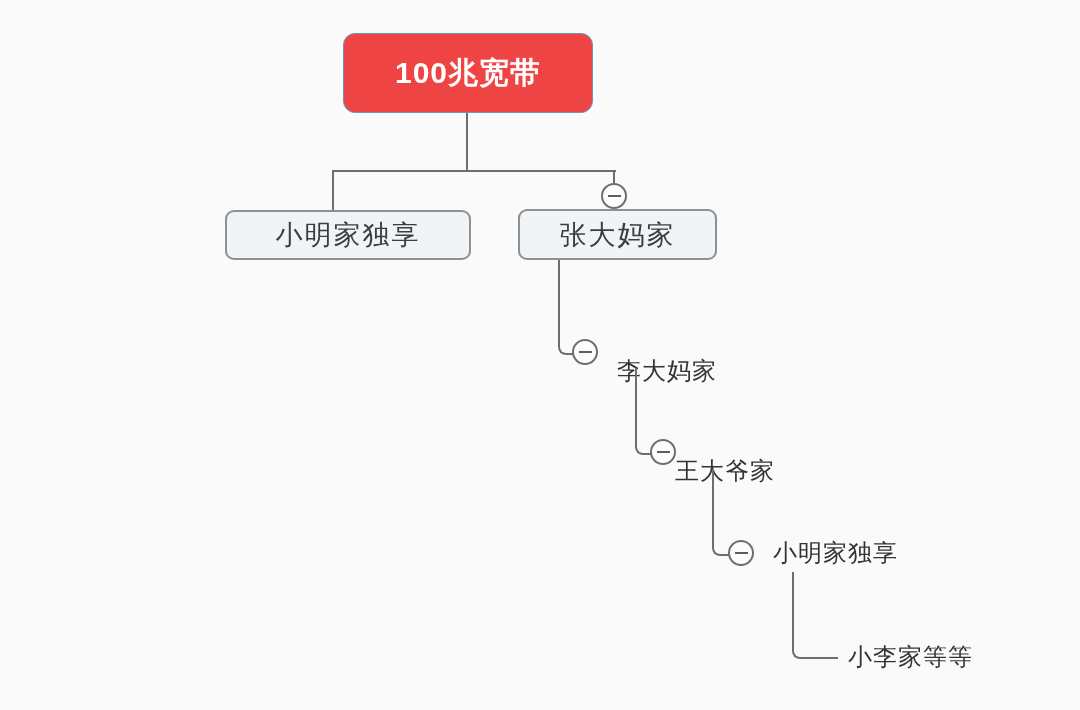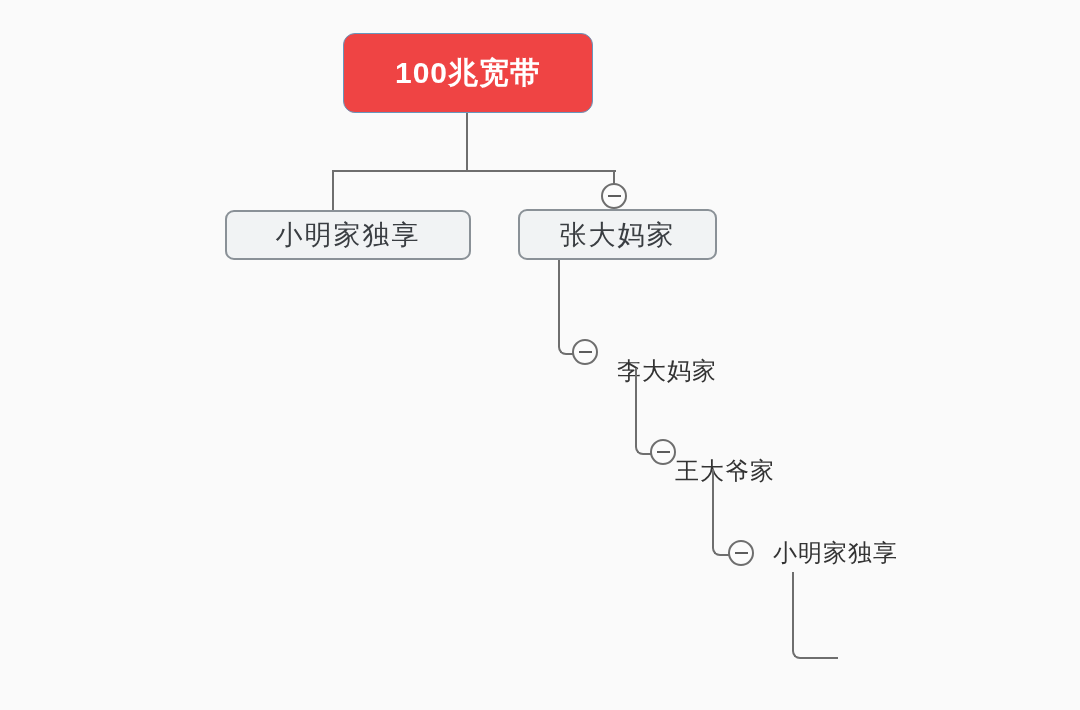--- a/index.html
+++ b/index.html
@@ -130,6 +130,7 @@
   <div class="chain-label" style="left:773px; top:553px;">小明家独享</div>
 
   <div class="elbow" style="left:792px; top:572px; width:44px; height:85px;"></div>
+  <div class="chain-label" style="left:848px; top:657px;">小李家等等</div>
 
 </div>
 

